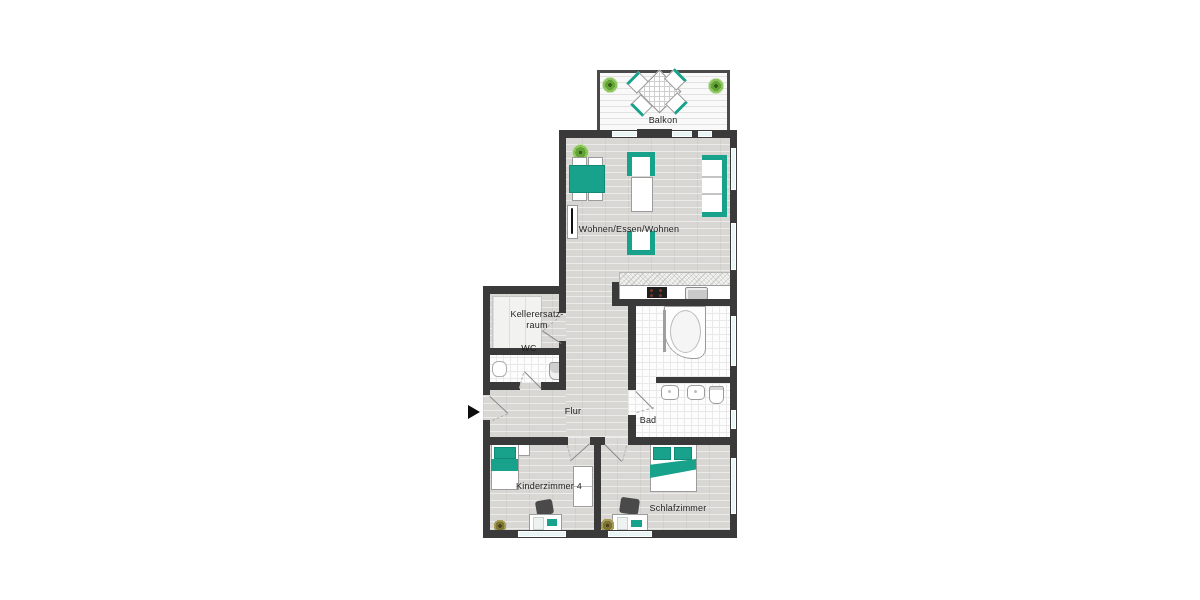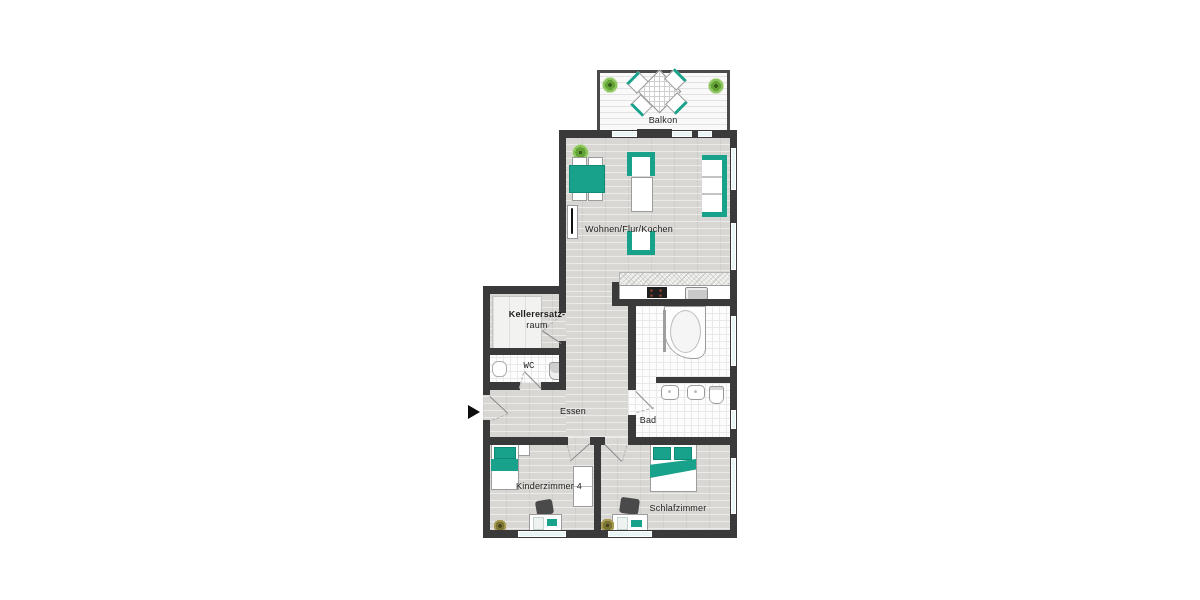--- a/index.html
+++ b/index.html
@@ -175,7 +175,7 @@
   <div class="abs" style="left:468px;top:405px;width:0;height:0;border-left:12px solid #0d0d0d;border-top:7px solid transparent;border-bottom:7px solid transparent;"></div>
 
   <div class="label" style="left:663px;top:120px;">Balkon</div>
-  <div class="label" style="left:629px;top:229px;">Wohnen/Flur/Kochen</div>
+  <div class="label" style="left:629px;top:229px;">Wohnen/Essen/Wohnen</div>
   <div class="label" style="left:537px;top:314px;font-weight:bold;">Kellerersatz-</div>
   <div class="label" style="left:537px;top:325px;">raum</div>
   <div class="label" style="left:529px;top:366px;font-family:Liberation Mono, monospace;">WC</div>

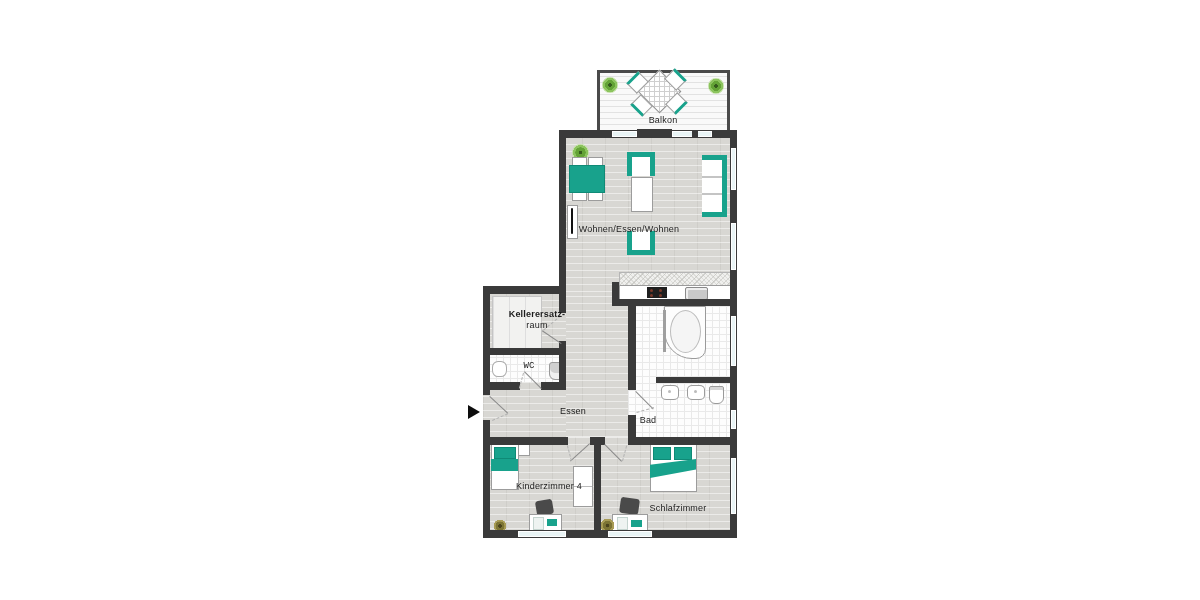--- a/index.html
+++ b/index.html
@@ -176,7 +176,7 @@
 
   <div class="label" style="left:663px;top:120px;">Balkon</div>
   <div class="label" style="left:629px;top:229px;">Wohnen/Essen/Wohnen</div>
-  <div class="label" style="left:537px;top:314px;font-weight:bold;">Kellerersatz-</div>
+  <div class="label" style="left:537px;top:314px;">Kellerersatz-</div>
   <div class="label" style="left:537px;top:325px;">raum</div>
   <div class="label" style="left:529px;top:366px;font-family:Liberation Mono, monospace;">WC</div>
   <div class="label" style="left:573px;top:411px;">Essen</div>

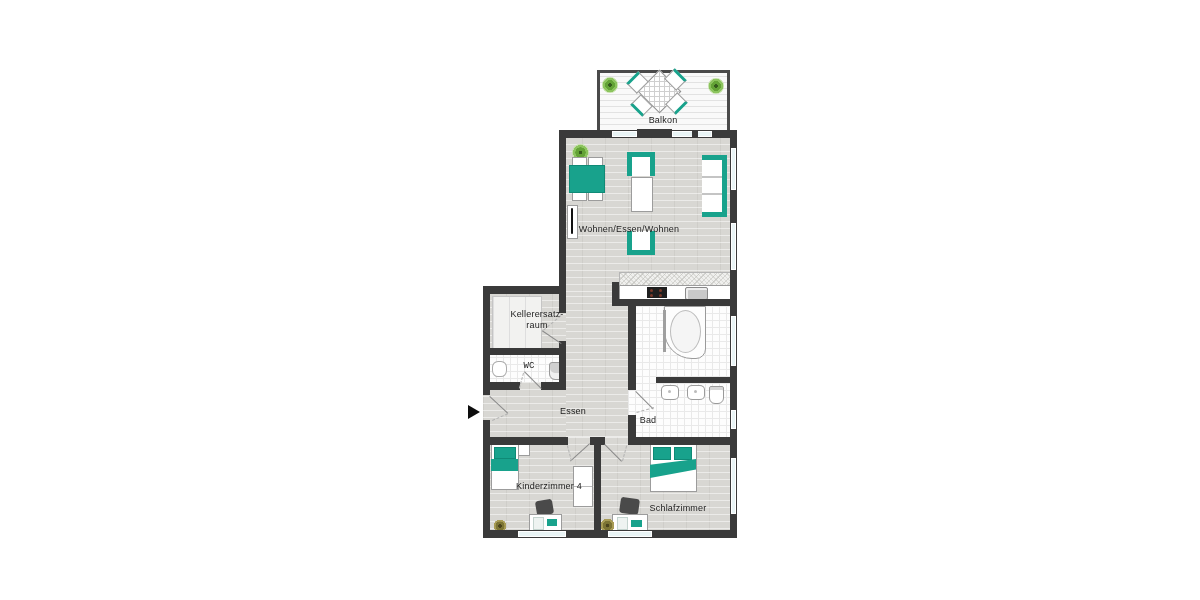--- a/index.html
+++ b/index.html
@@ -178,7 +178,7 @@
   <div class="label" style="left:629px;top:229px;">Wohnen/Essen/Wohnen</div>
   <div class="label" style="left:537px;top:314px;">Kellerersatz-</div>
   <div class="label" style="left:537px;top:325px;">raum</div>
-  <div class="label" style="left:529px;top:366px;font-family:Liberation Mono, monospace;">WC</div>
+  <div class="label" style="left:529px;top:348px;">WC</div>
   <div class="label" style="left:573px;top:411px;">Essen</div>
   <div class="label" style="left:648px;top:420px;">Bad</div>
   <div class="label" style="left:549px;top:486px;">Kinderzimmer 4</div>

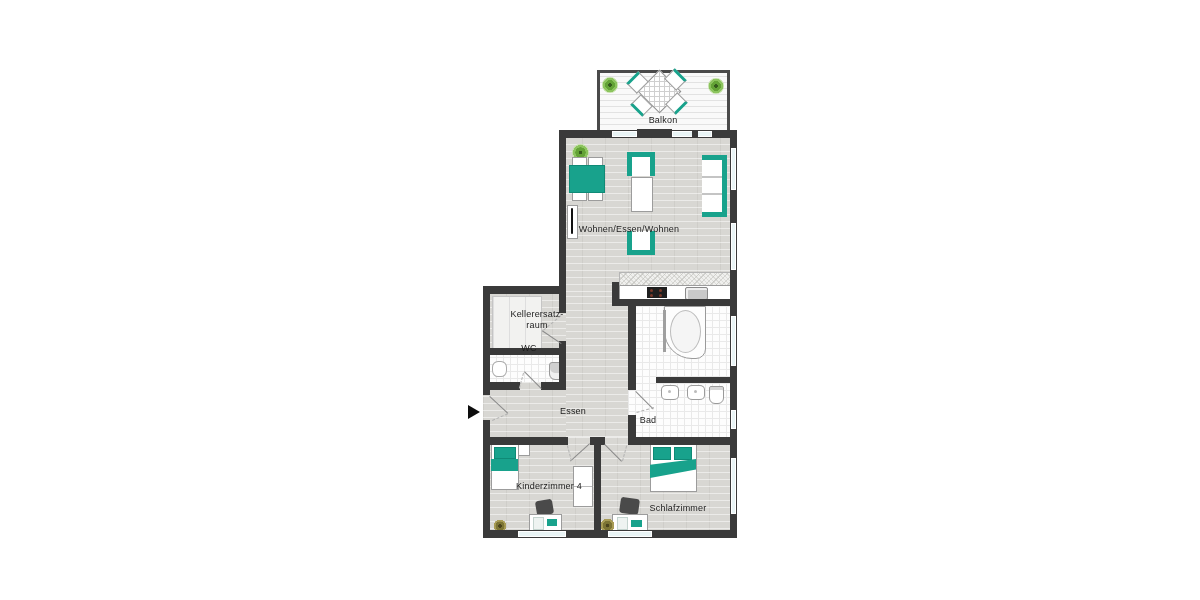--- a/index.html
+++ b/index.html
@@ -179,7 +179,7 @@
   <div class="label" style="left:537px;top:314px;">Kellerersatz-</div>
   <div class="label" style="left:537px;top:325px;">raum</div>
   <div class="label" style="left:529px;top:348px;">WC</div>
-  <div class="label" style="left:573px;top:411px;">Essen</div>
+  <div class="label" style="left:573px;top:411px;">Flur</div>
   <div class="label" style="left:648px;top:420px;">Bad</div>
   <div class="label" style="left:549px;top:486px;">Kinderzimmer 4</div>
   <div class="label" style="left:678px;top:508px;">Schlafzimmer</div>

